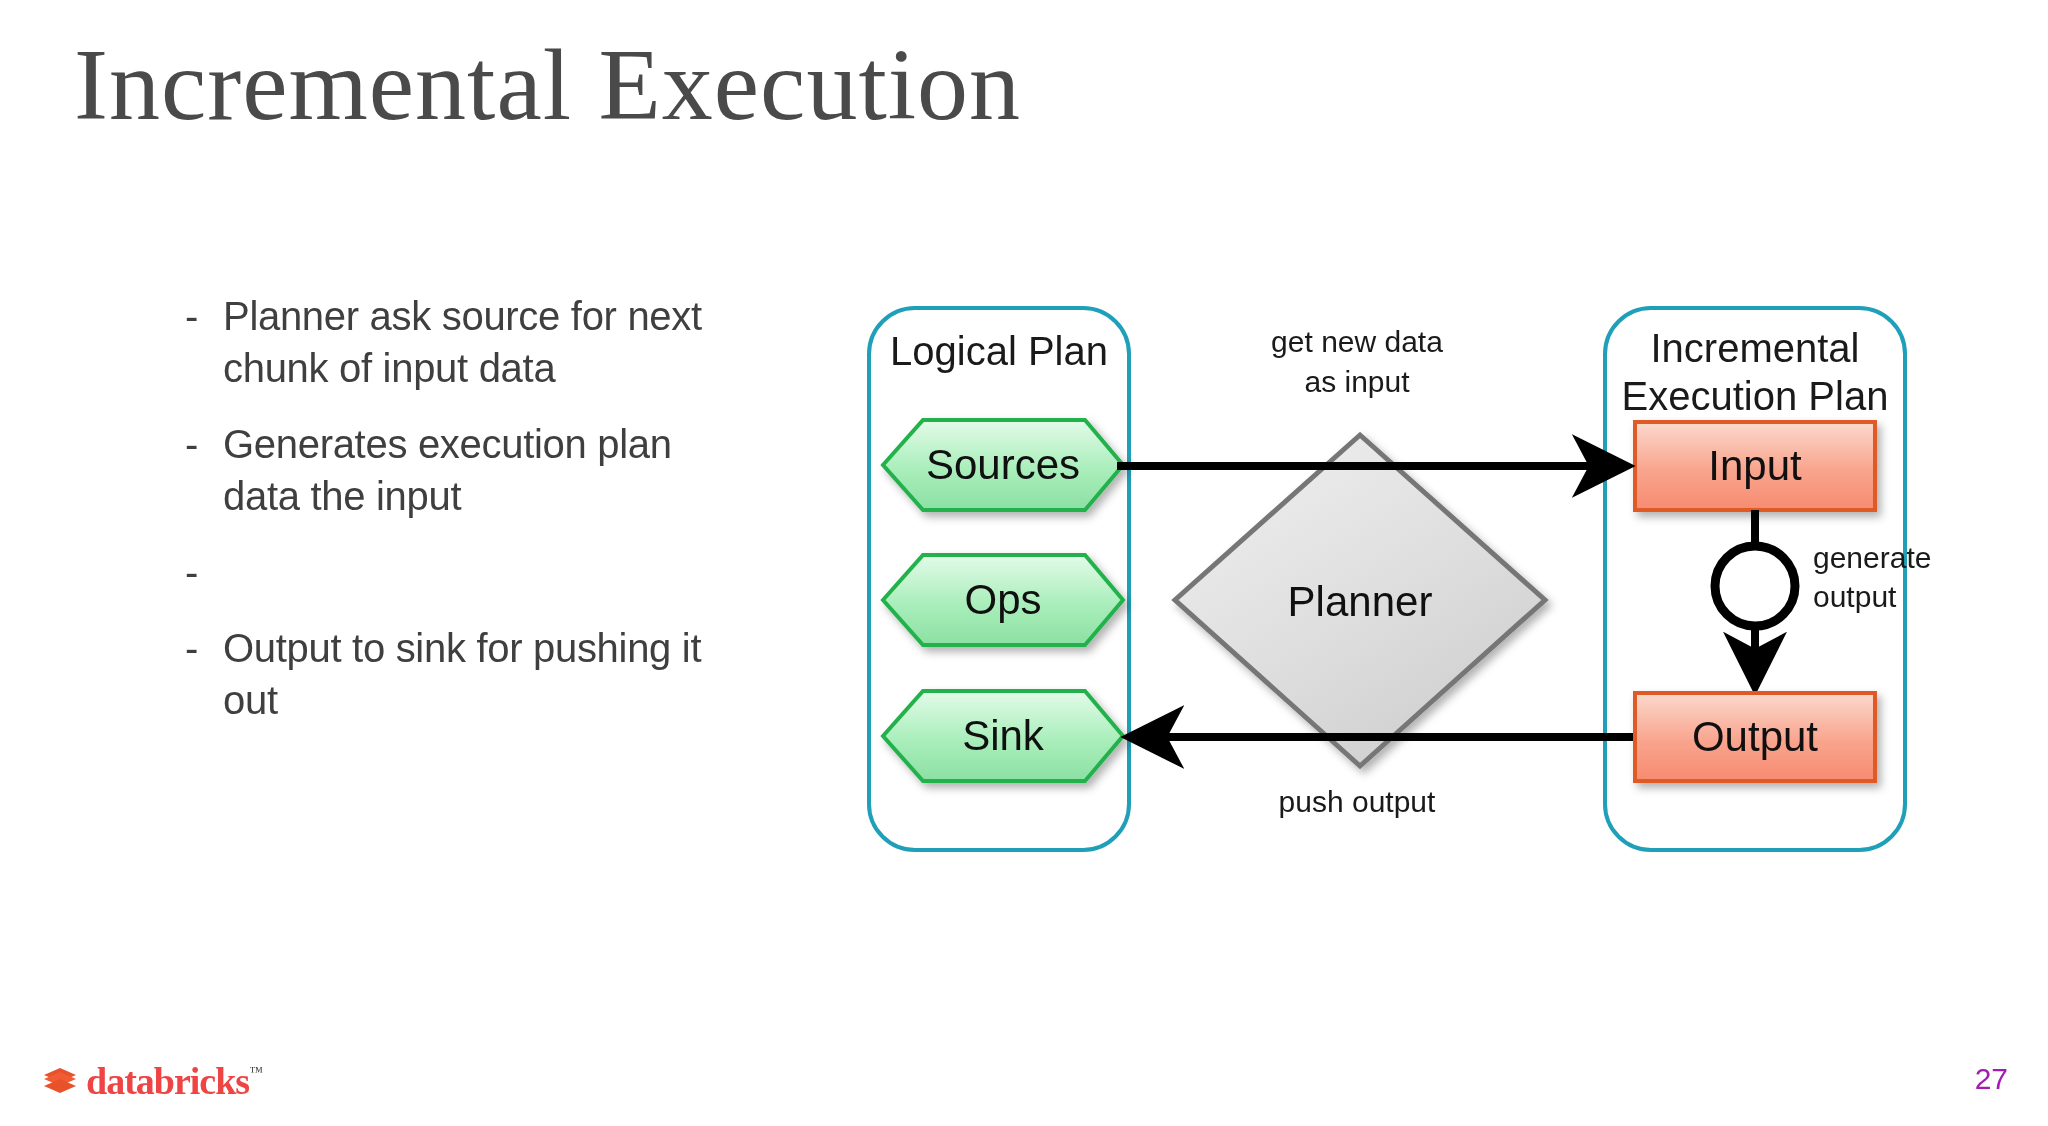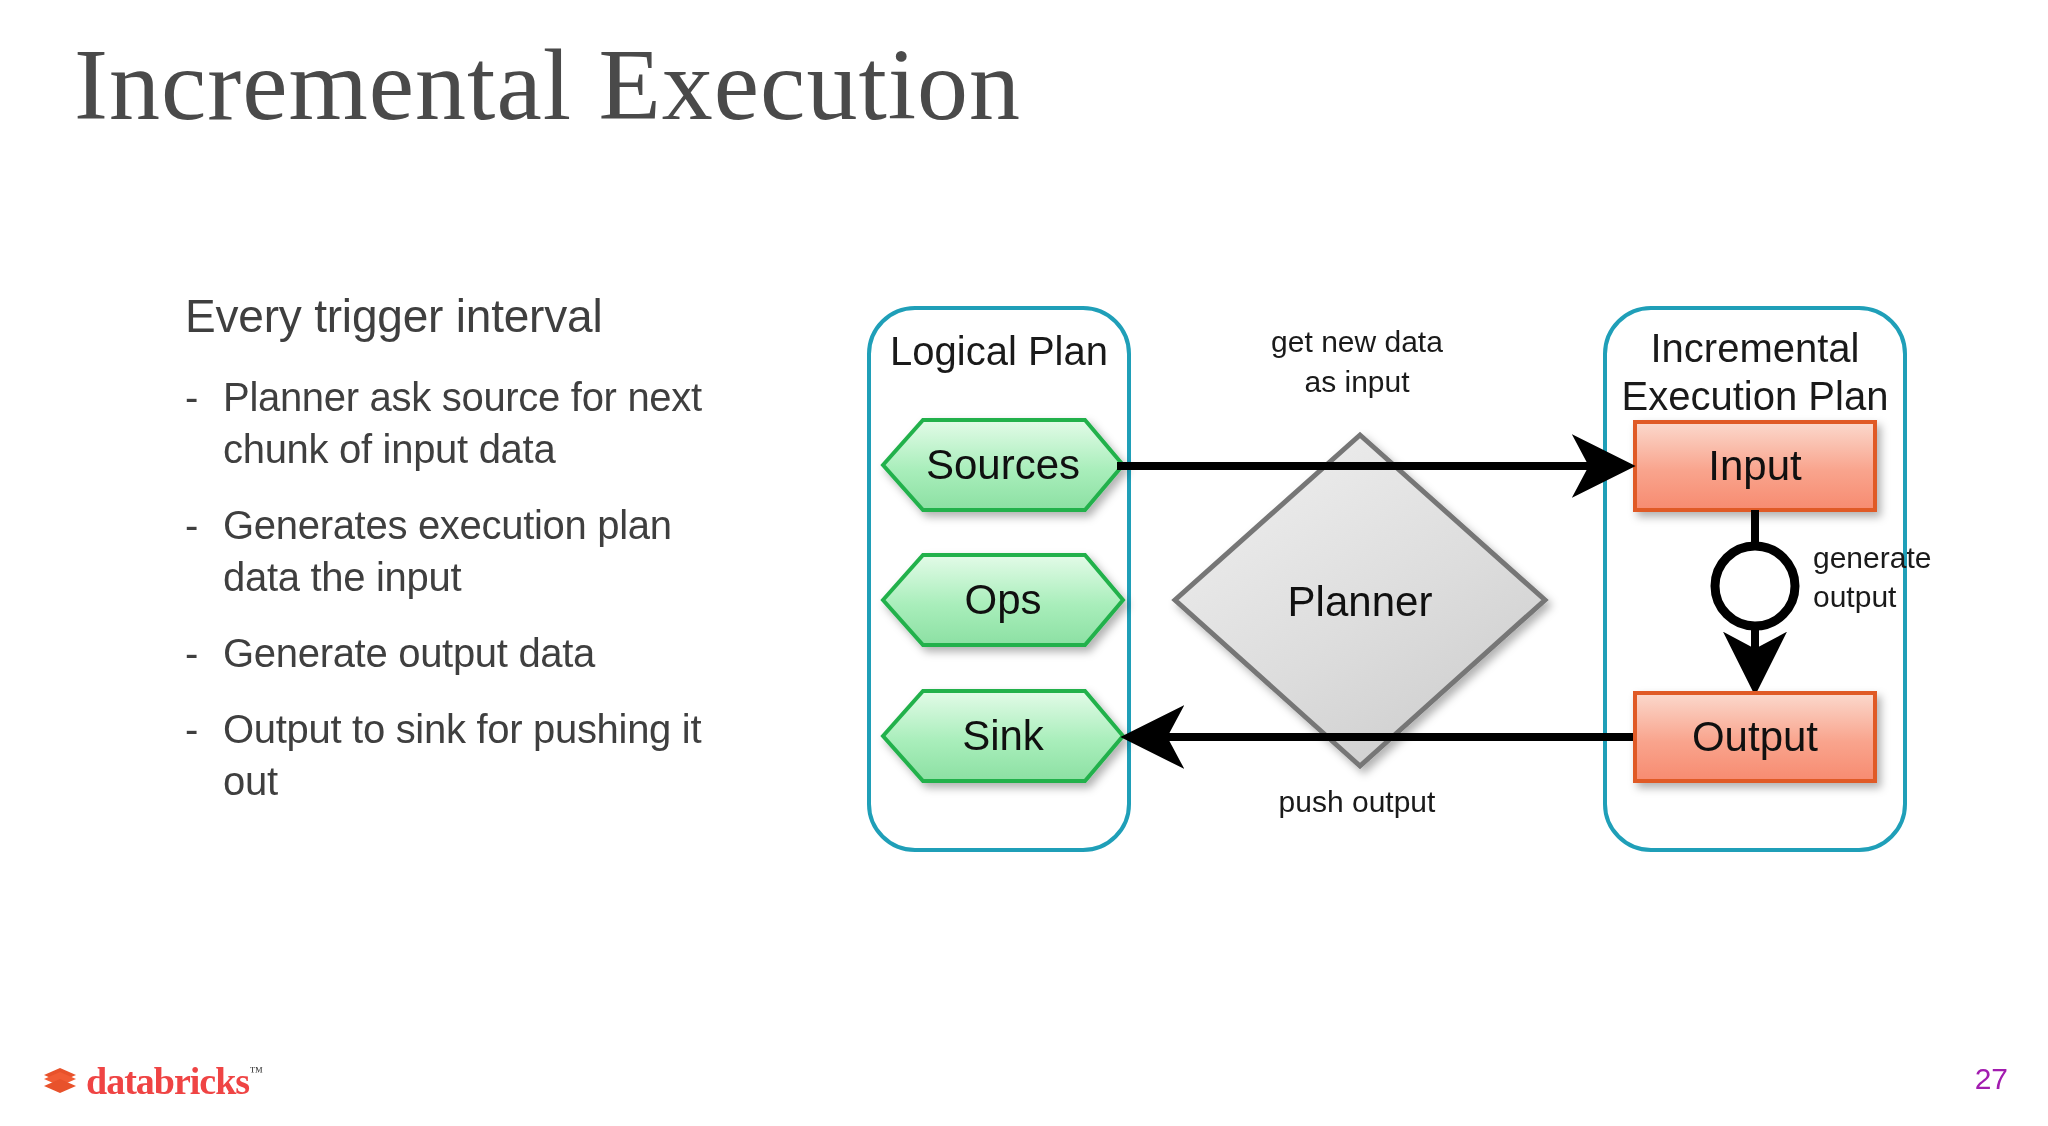--- a/index.html
+++ b/index.html
@@ -136,7 +136,6 @@
 
 <div id="left-column">
 
-  <div id="lead-line">Every trigger interval</div>
 
   <div class="bullet-row">
     <span class="bullet-dash">-</span>

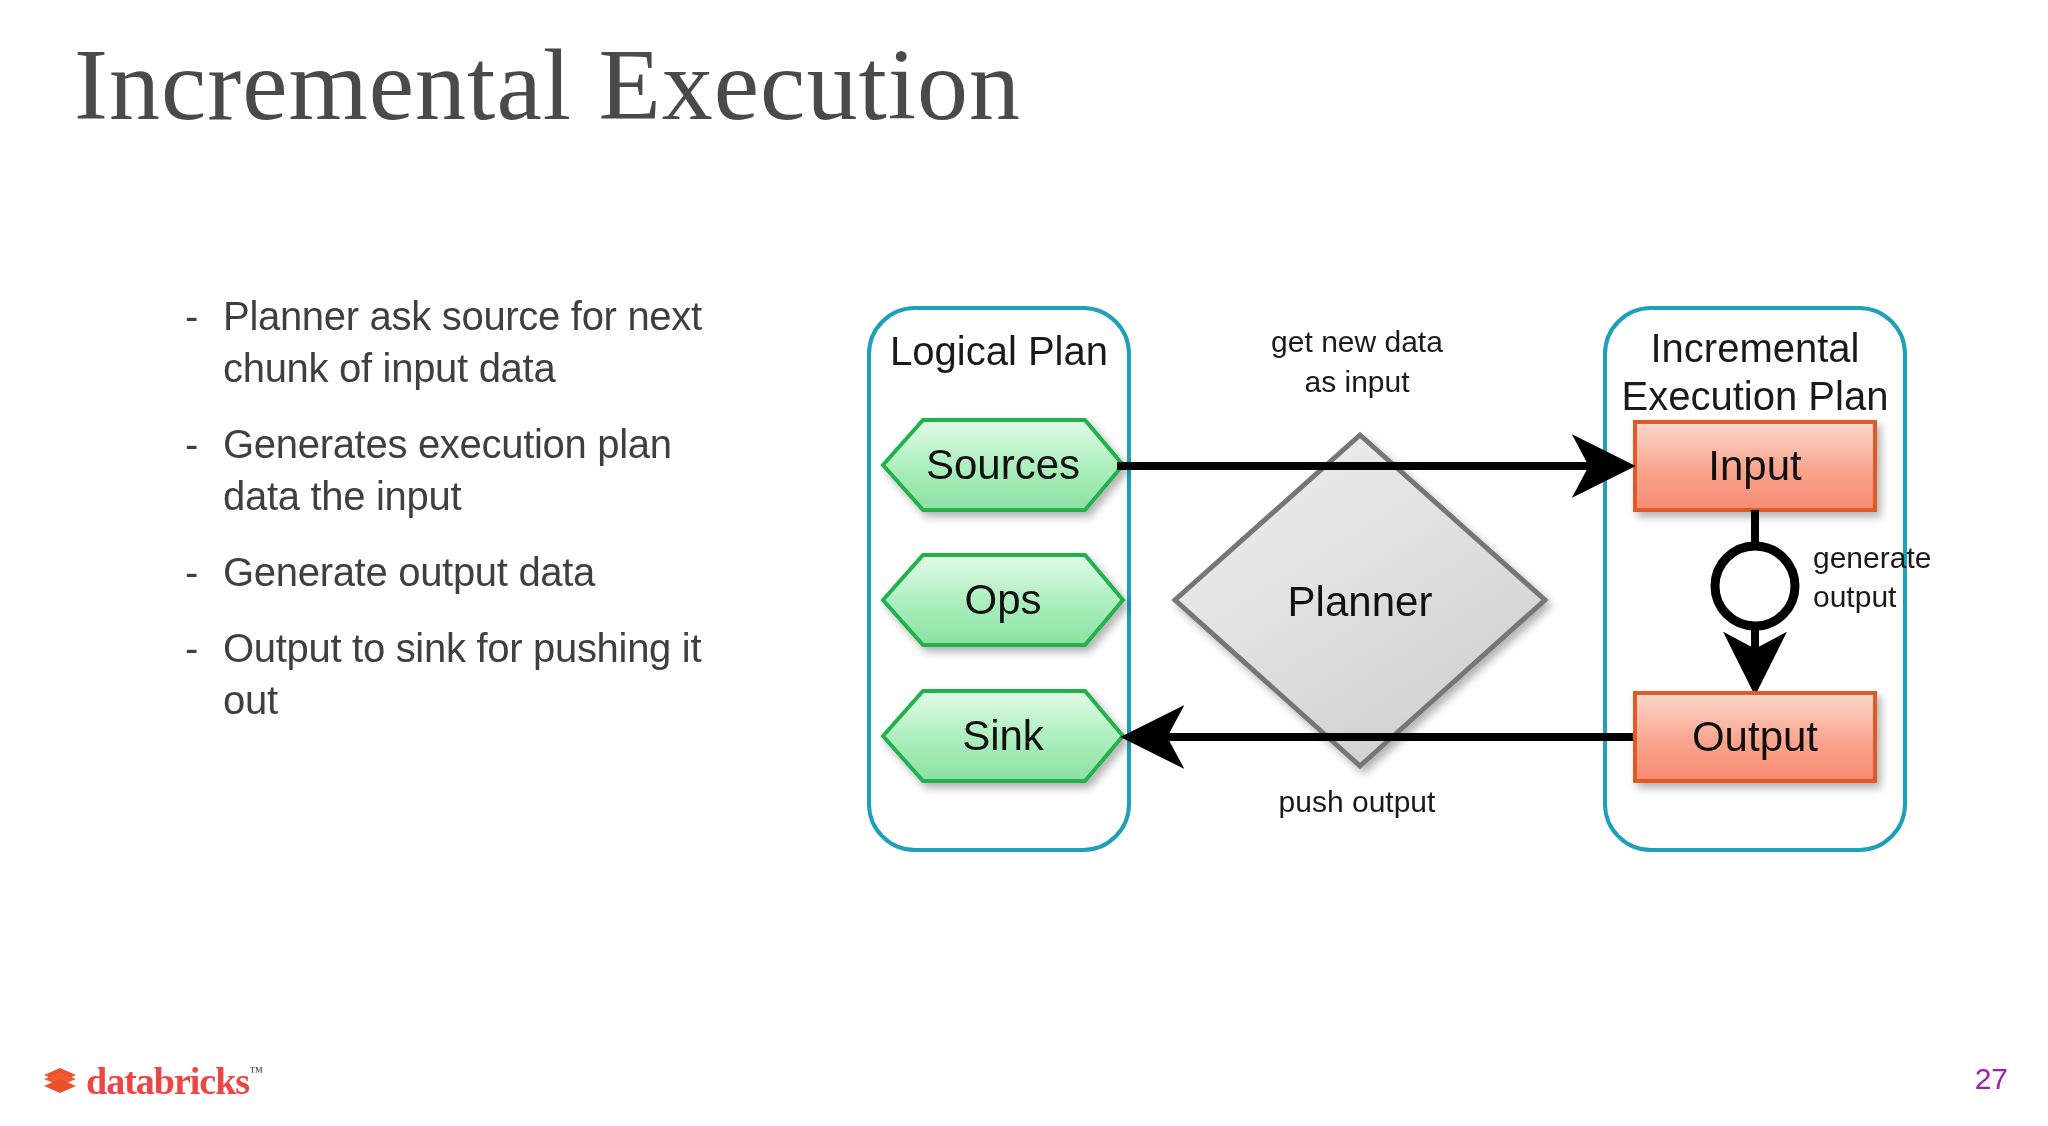--- a/index.html
+++ b/index.html
@@ -149,7 +149,6 @@
 
   <div class="bullet-row">
     <span class="bullet-dash">-</span>
-    <span class="bullet-text">Generate output data</span>
   </div>
 
   <div class="bullet-row">

